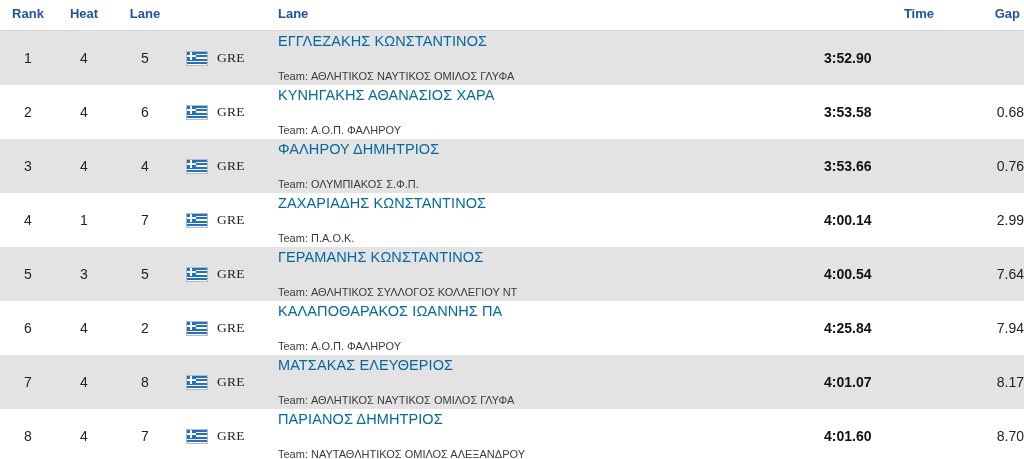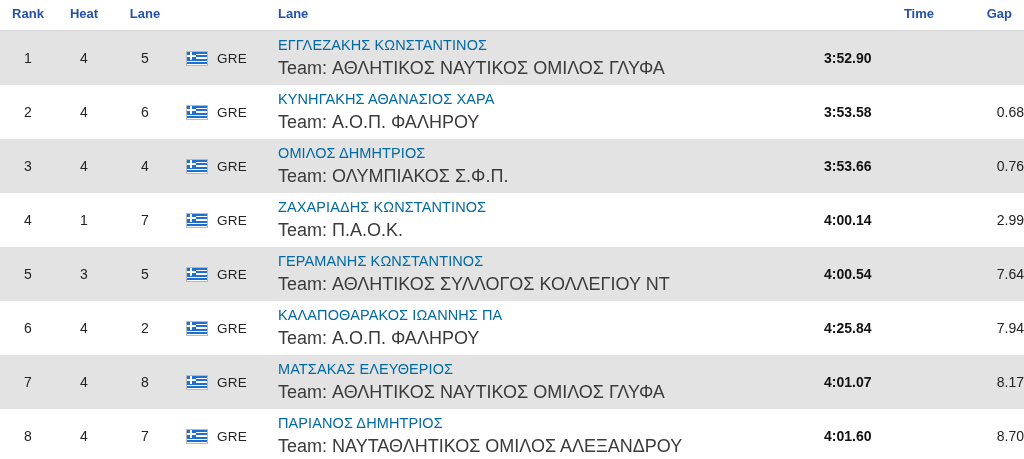--- a/index.html
+++ b/index.html
@@ -37,7 +37,7 @@
   }
   th.al-c { text-align: center; margin-left: 28px; }
   th.al-l { text-align: left; }
-  th.al-r { text-align: right; padding-right: 12px; }
+  th.al-r { text-align: right; padding-right: 4px; }
   th.c-name-h { text-align: left; padding-left: 0; }
 
   tbody tr.row-odd  td { background: #e3e3e3; }

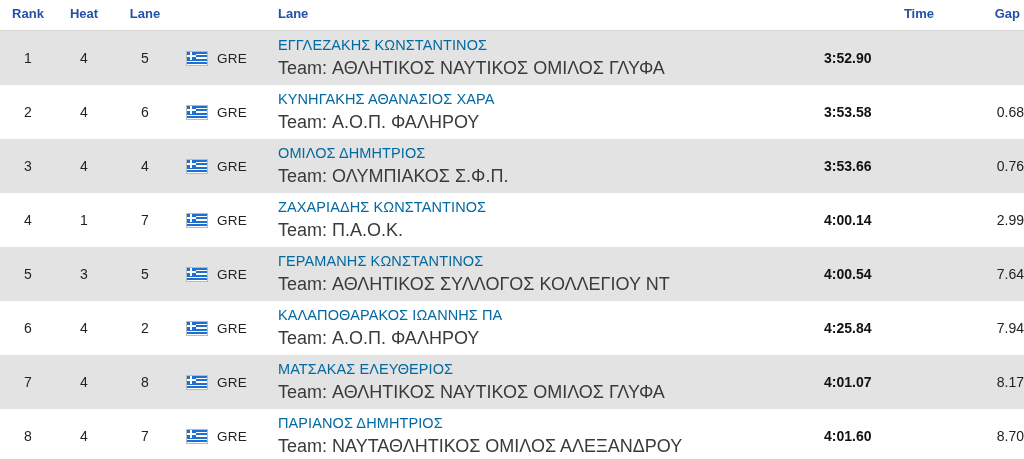--- a/index.html
+++ b/index.html
@@ -59,6 +59,7 @@
     text-align: center;
     padding-left: 0;
     white-space: nowrap;
+    font-family: Liberation Serif, serif;
   }
   .flag-wrap {
     display: flex;

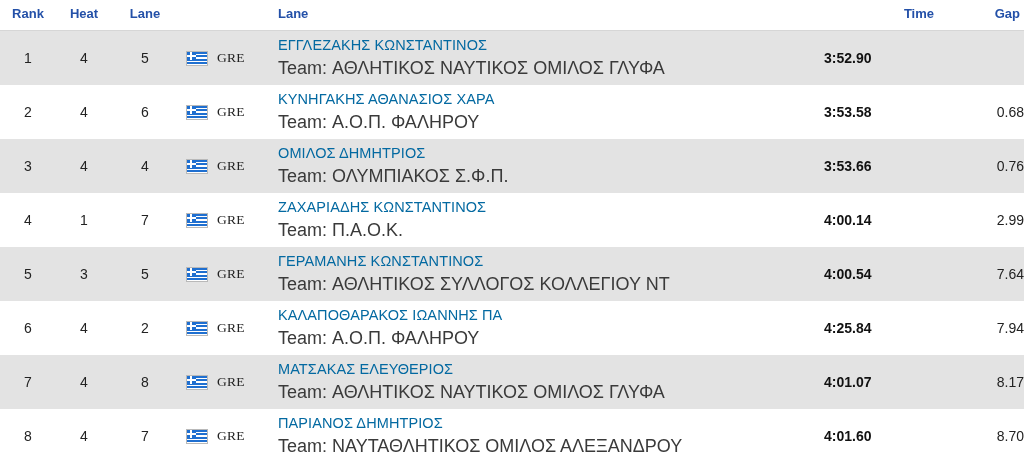--- a/index.html
+++ b/index.html
@@ -112,10 +112,10 @@
     letter-spacing: 0.1px;
   }
   .team {
-    font-size: 18px;
+    font-size: 11px;
     color: #3a3a3a;
     line-height: 1.3;
-    margin-top: 3px;
+    margin-top: 19px;
   }
   td.time {
     text-align: left;

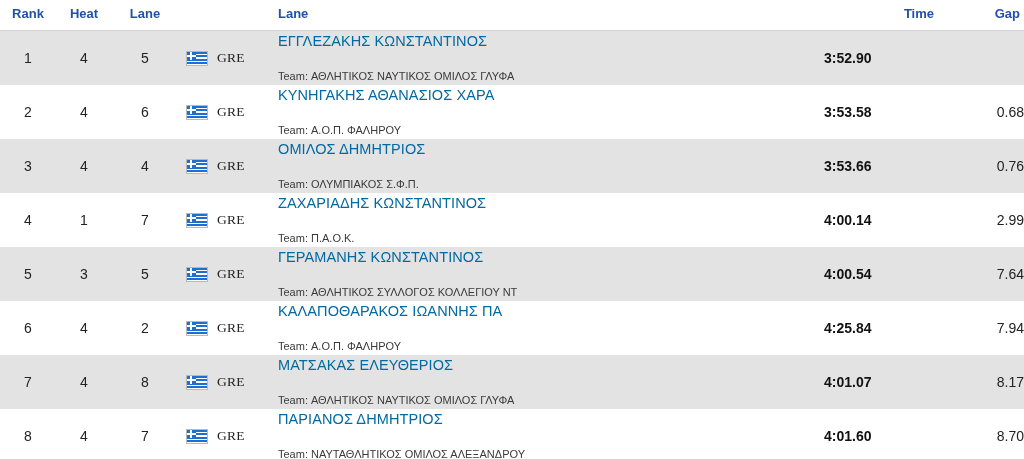--- a/index.html
+++ b/index.html
@@ -201,7 +201,7 @@
           </span>
         </td>
         <td class="name">
-          <div class="athlete">ΟΜΙΛΟΣ ΔΗΜΗΤΡΙΟΣ</div>
+          <div class="athlete">ΦΑΛΗΡΟΥ ΔΗΜΗΤΡΙΟΣ</div>
           <div class="team">Team: ΟΛΥΜΠΙΑΚΟΣ Σ.Φ.Π.</div>
         </td>
         <td class="time">3:53.66</td>

